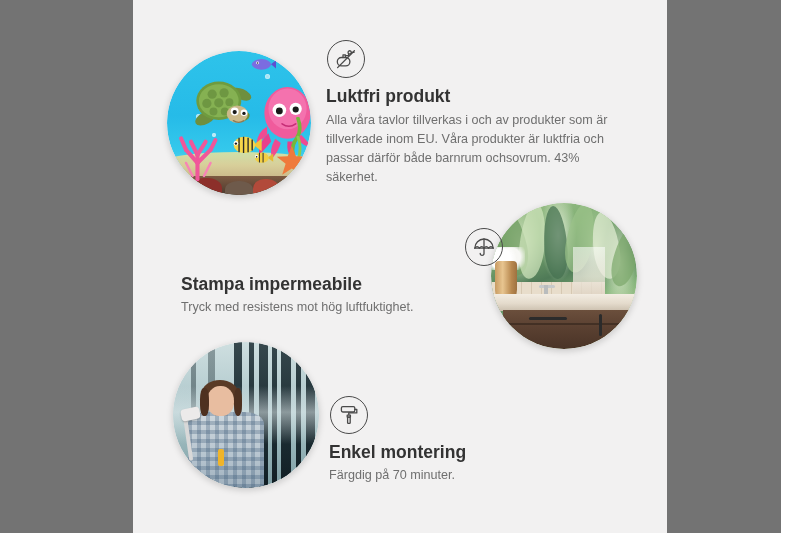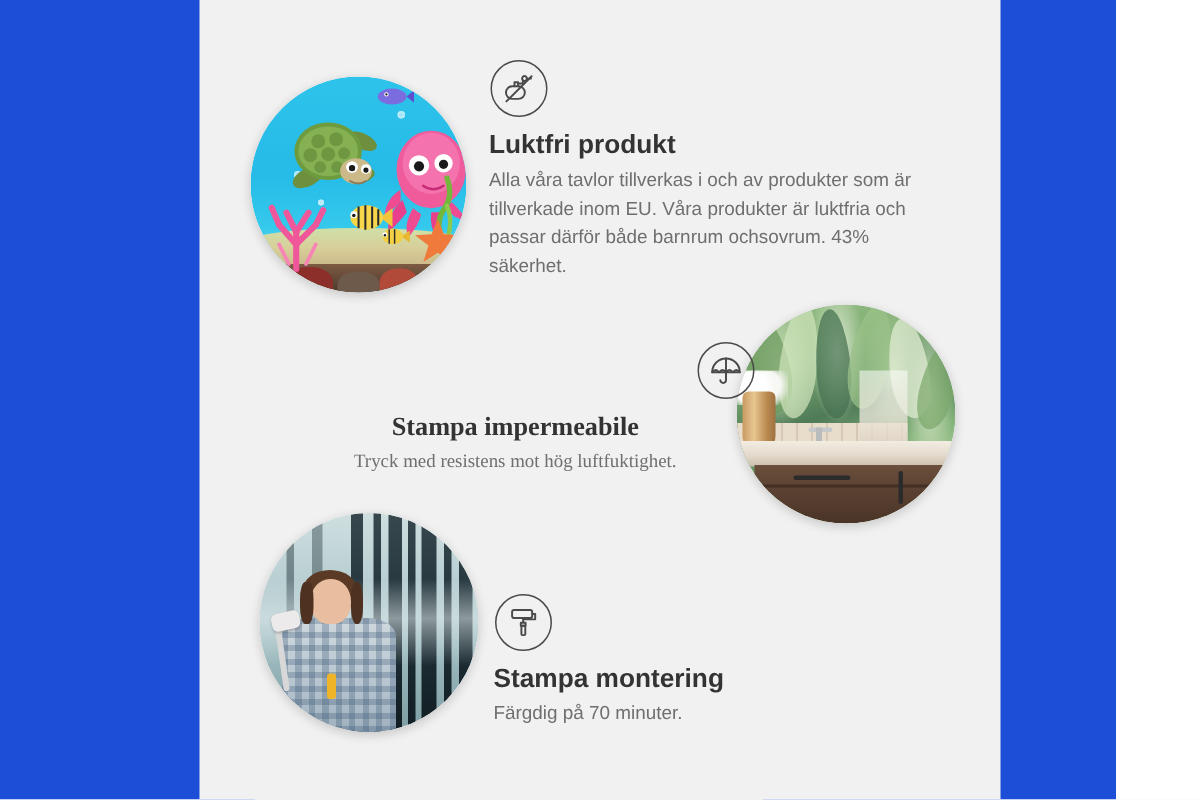--- a/index.html
+++ b/index.html
@@ -16,10 +16,9 @@
 
   #page {
     position: relative;
-    width: 704px;
+    width: 781px;
     height: 533px;
-    background: #1d4ed8;
-    padding-left: 40px;
+    background: #737373;
   }
 
   

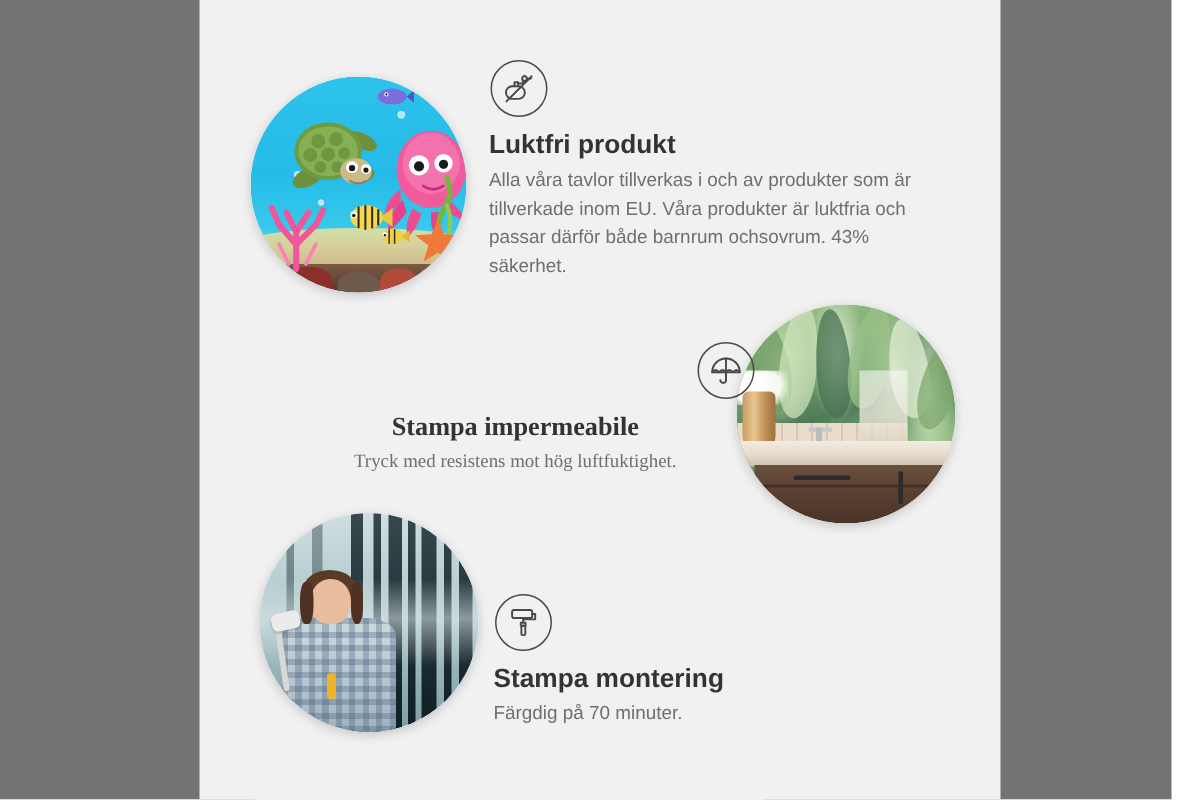--- a/index.html
+++ b/index.html
@@ -253,8 +253,7 @@
     left: 48px;   
     top: 228px;
     width: 325px;
-    text-align: center;
-    font-family: Liberation Serif, serif;
+    text-align: left;
   }
   #feature-waterproof .feat-icon { margin-left: auto; margin-right: 3px; }
   #feature-waterproof .feat-title { margin-bottom: 2px; }

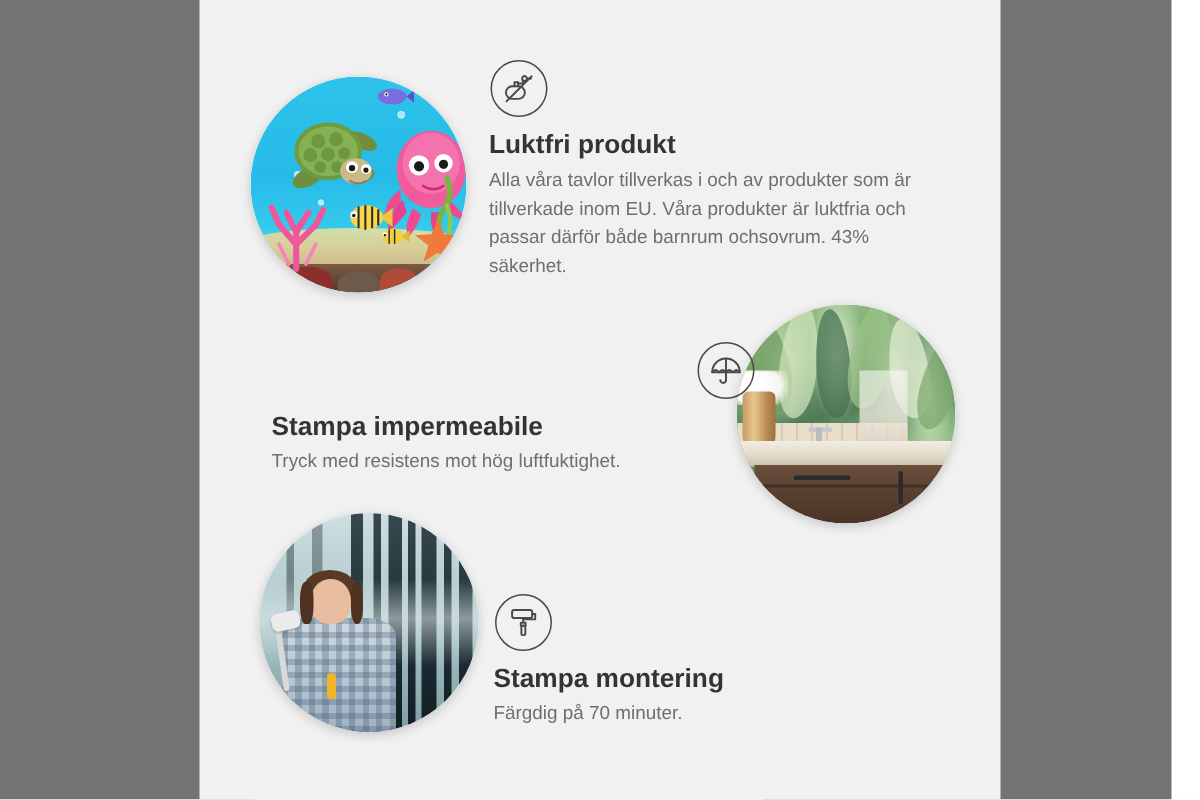--- a/index.html
+++ b/index.html
@@ -482,7 +482,7 @@
           <rect x="10.6" y="14.1" width="2.6" height="6.3" rx="0.7"></rect>
         </svg>
       </div>
-      <div class="feat-title">Stampa montering</div>
+      <div class="feat-title">Enkel montering</div>
       <div class="feat-desc">Färgdig på 70 minuter.</div>
     </div>
 

